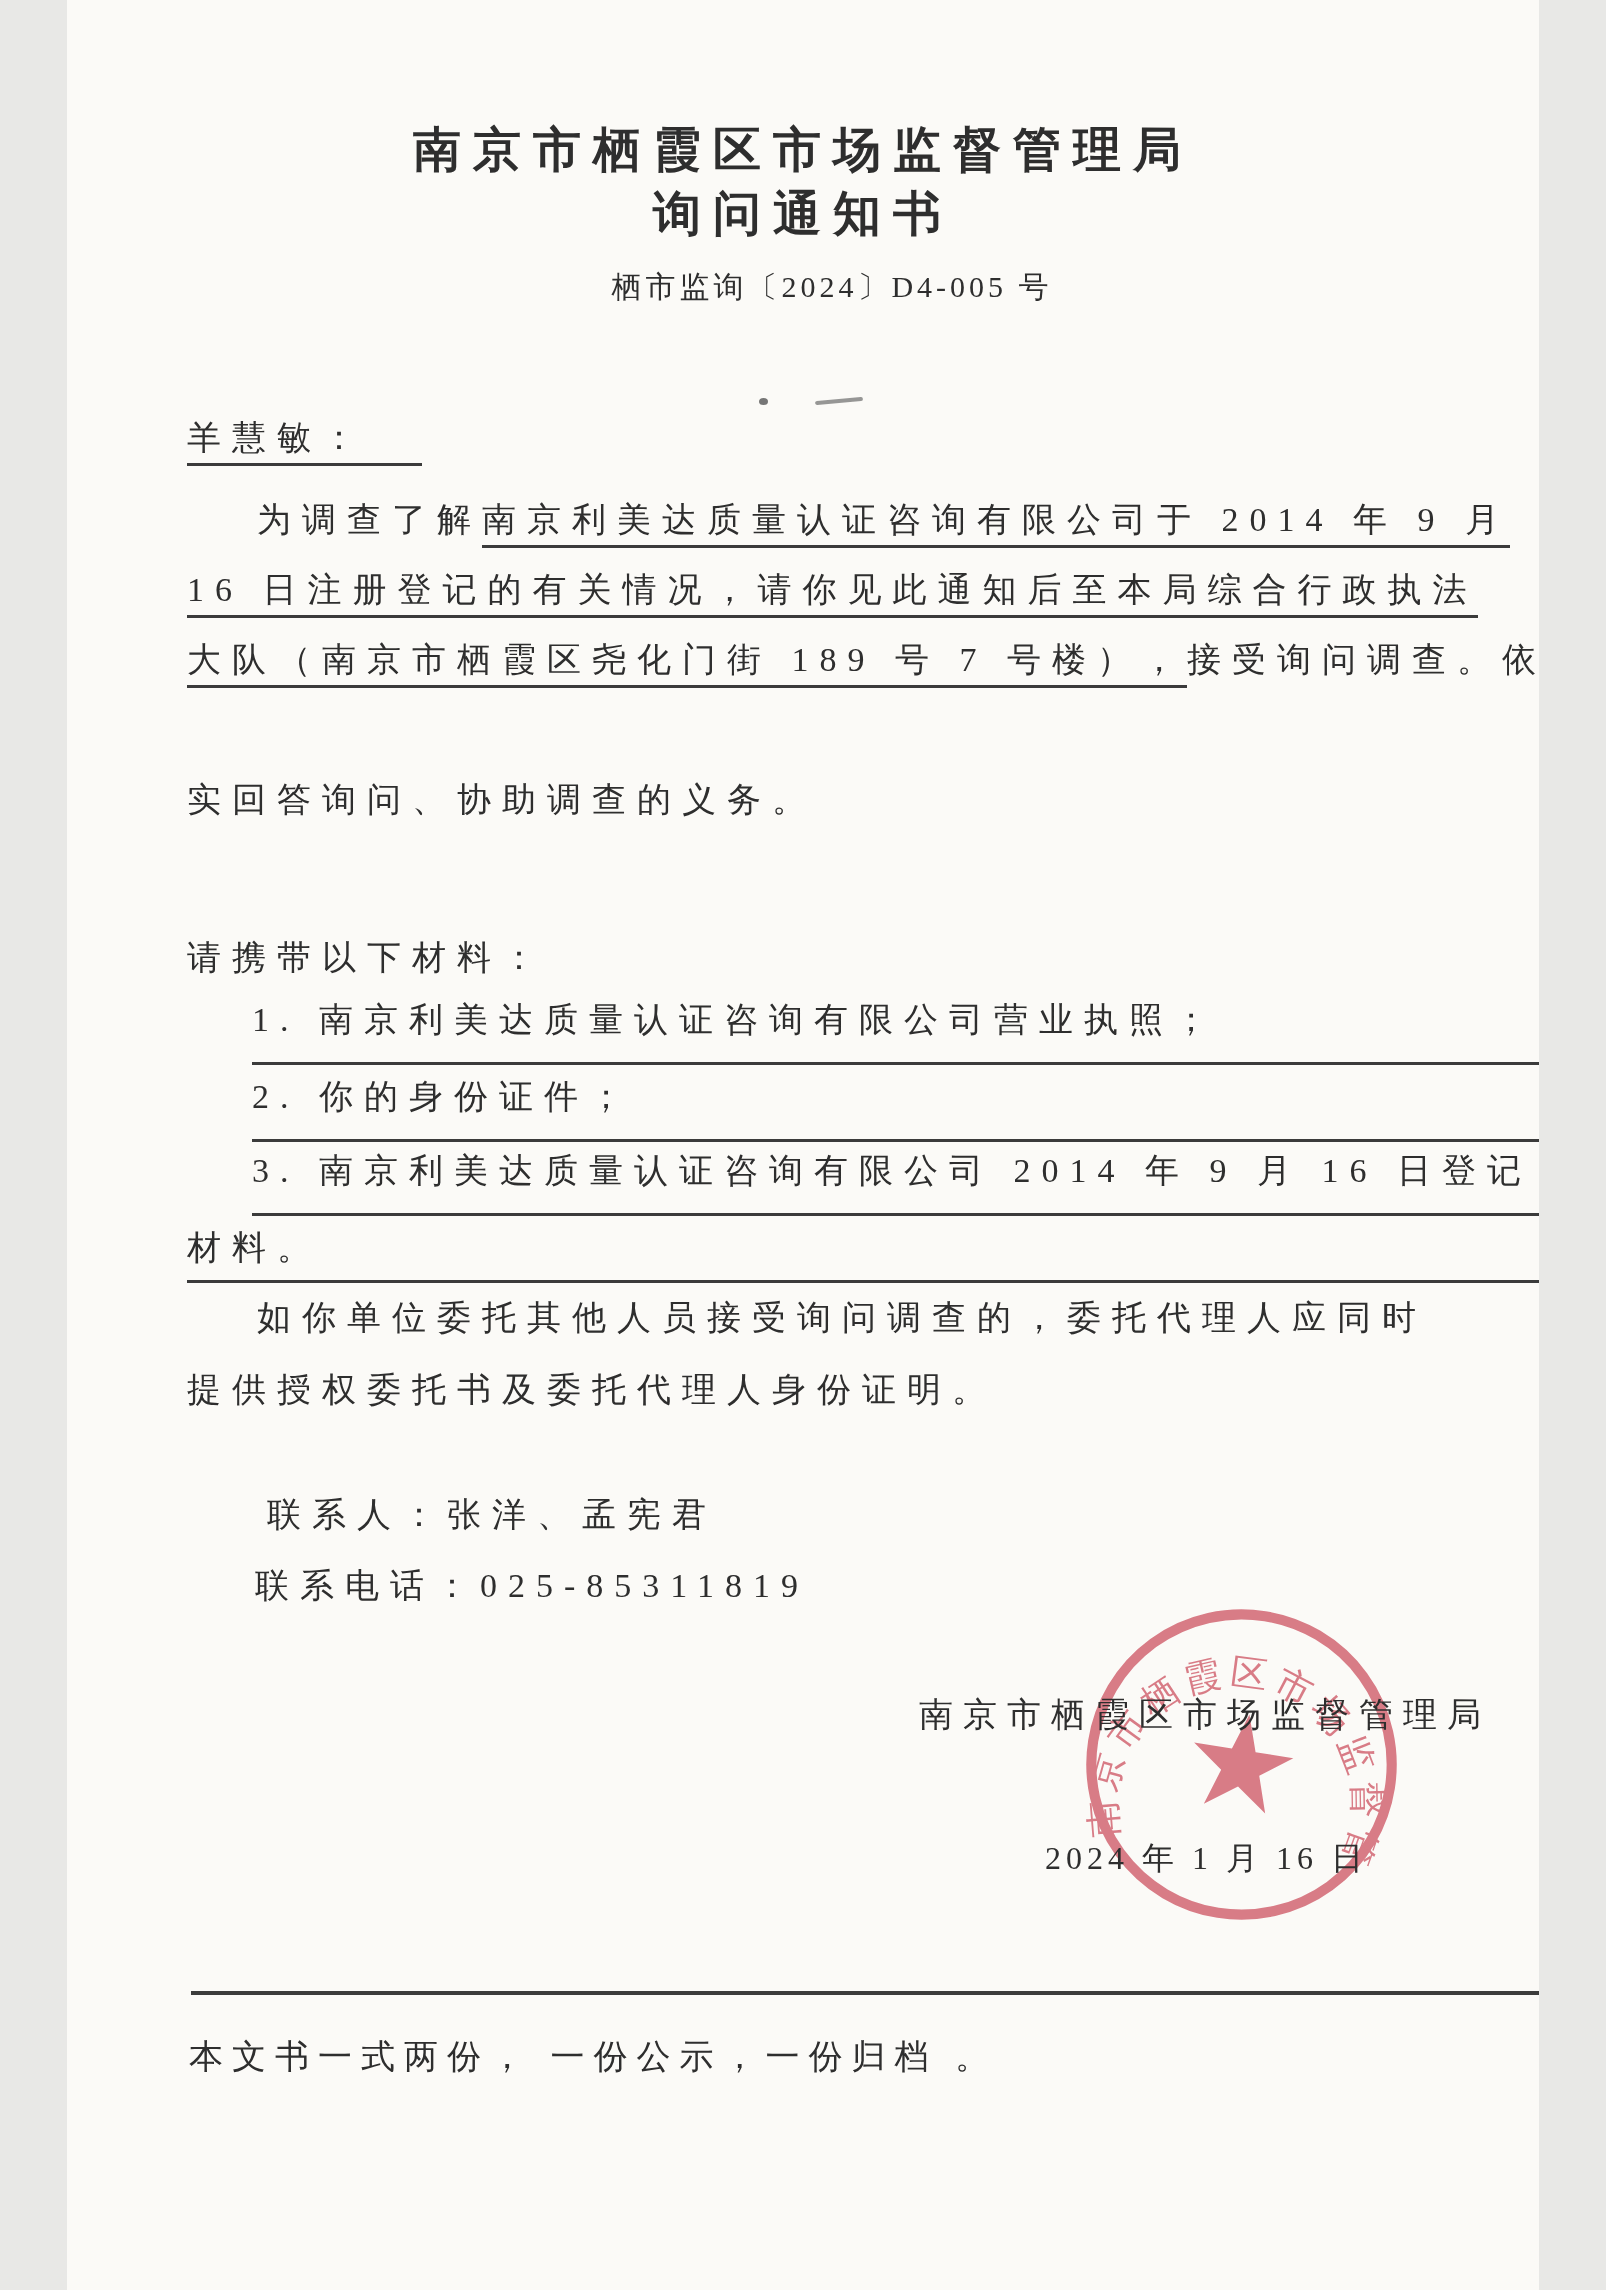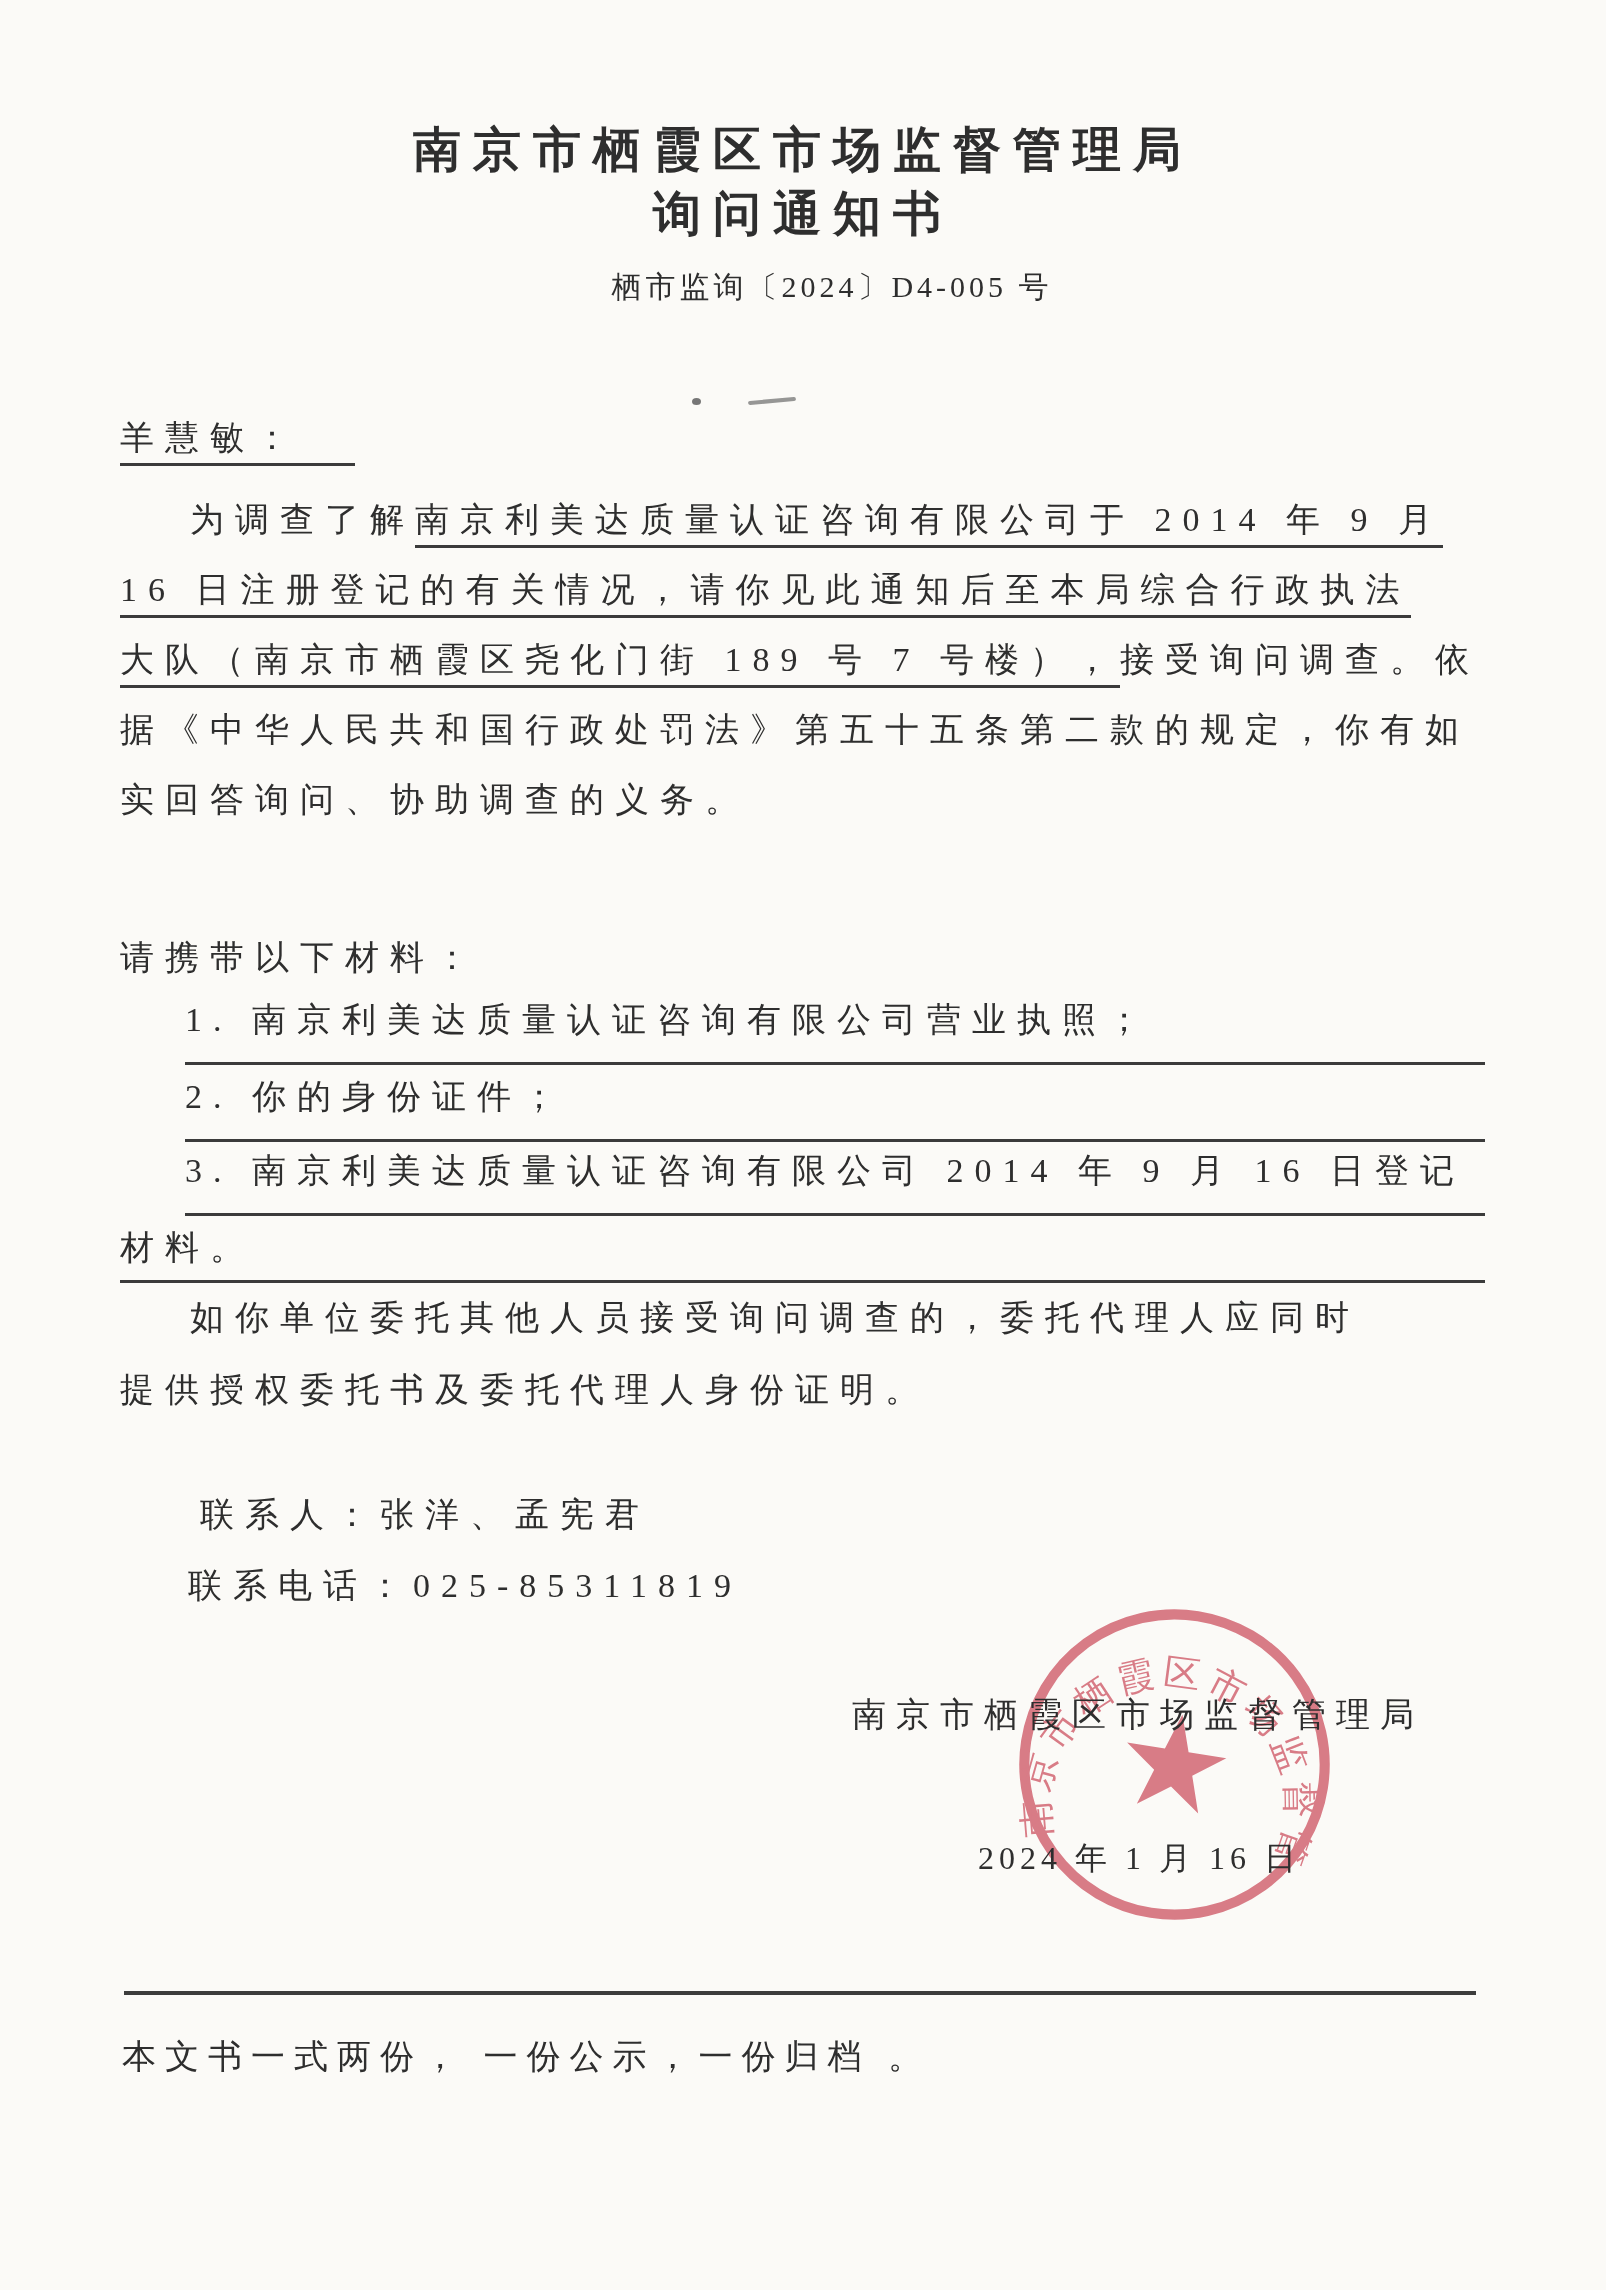--- a/index.html
+++ b/index.html
@@ -5,7 +5,7 @@
   html,body{margin:0;padding:0;background:#e8e8e6;}
   .page{
     position:relative;
-    width:1606px;height:2290px;
+    width:1472px;height:2290px;
     margin:0 auto;
     background:#fbfaf7;
     font-family:"Liberation Serif","DejaVu Serif",serif;

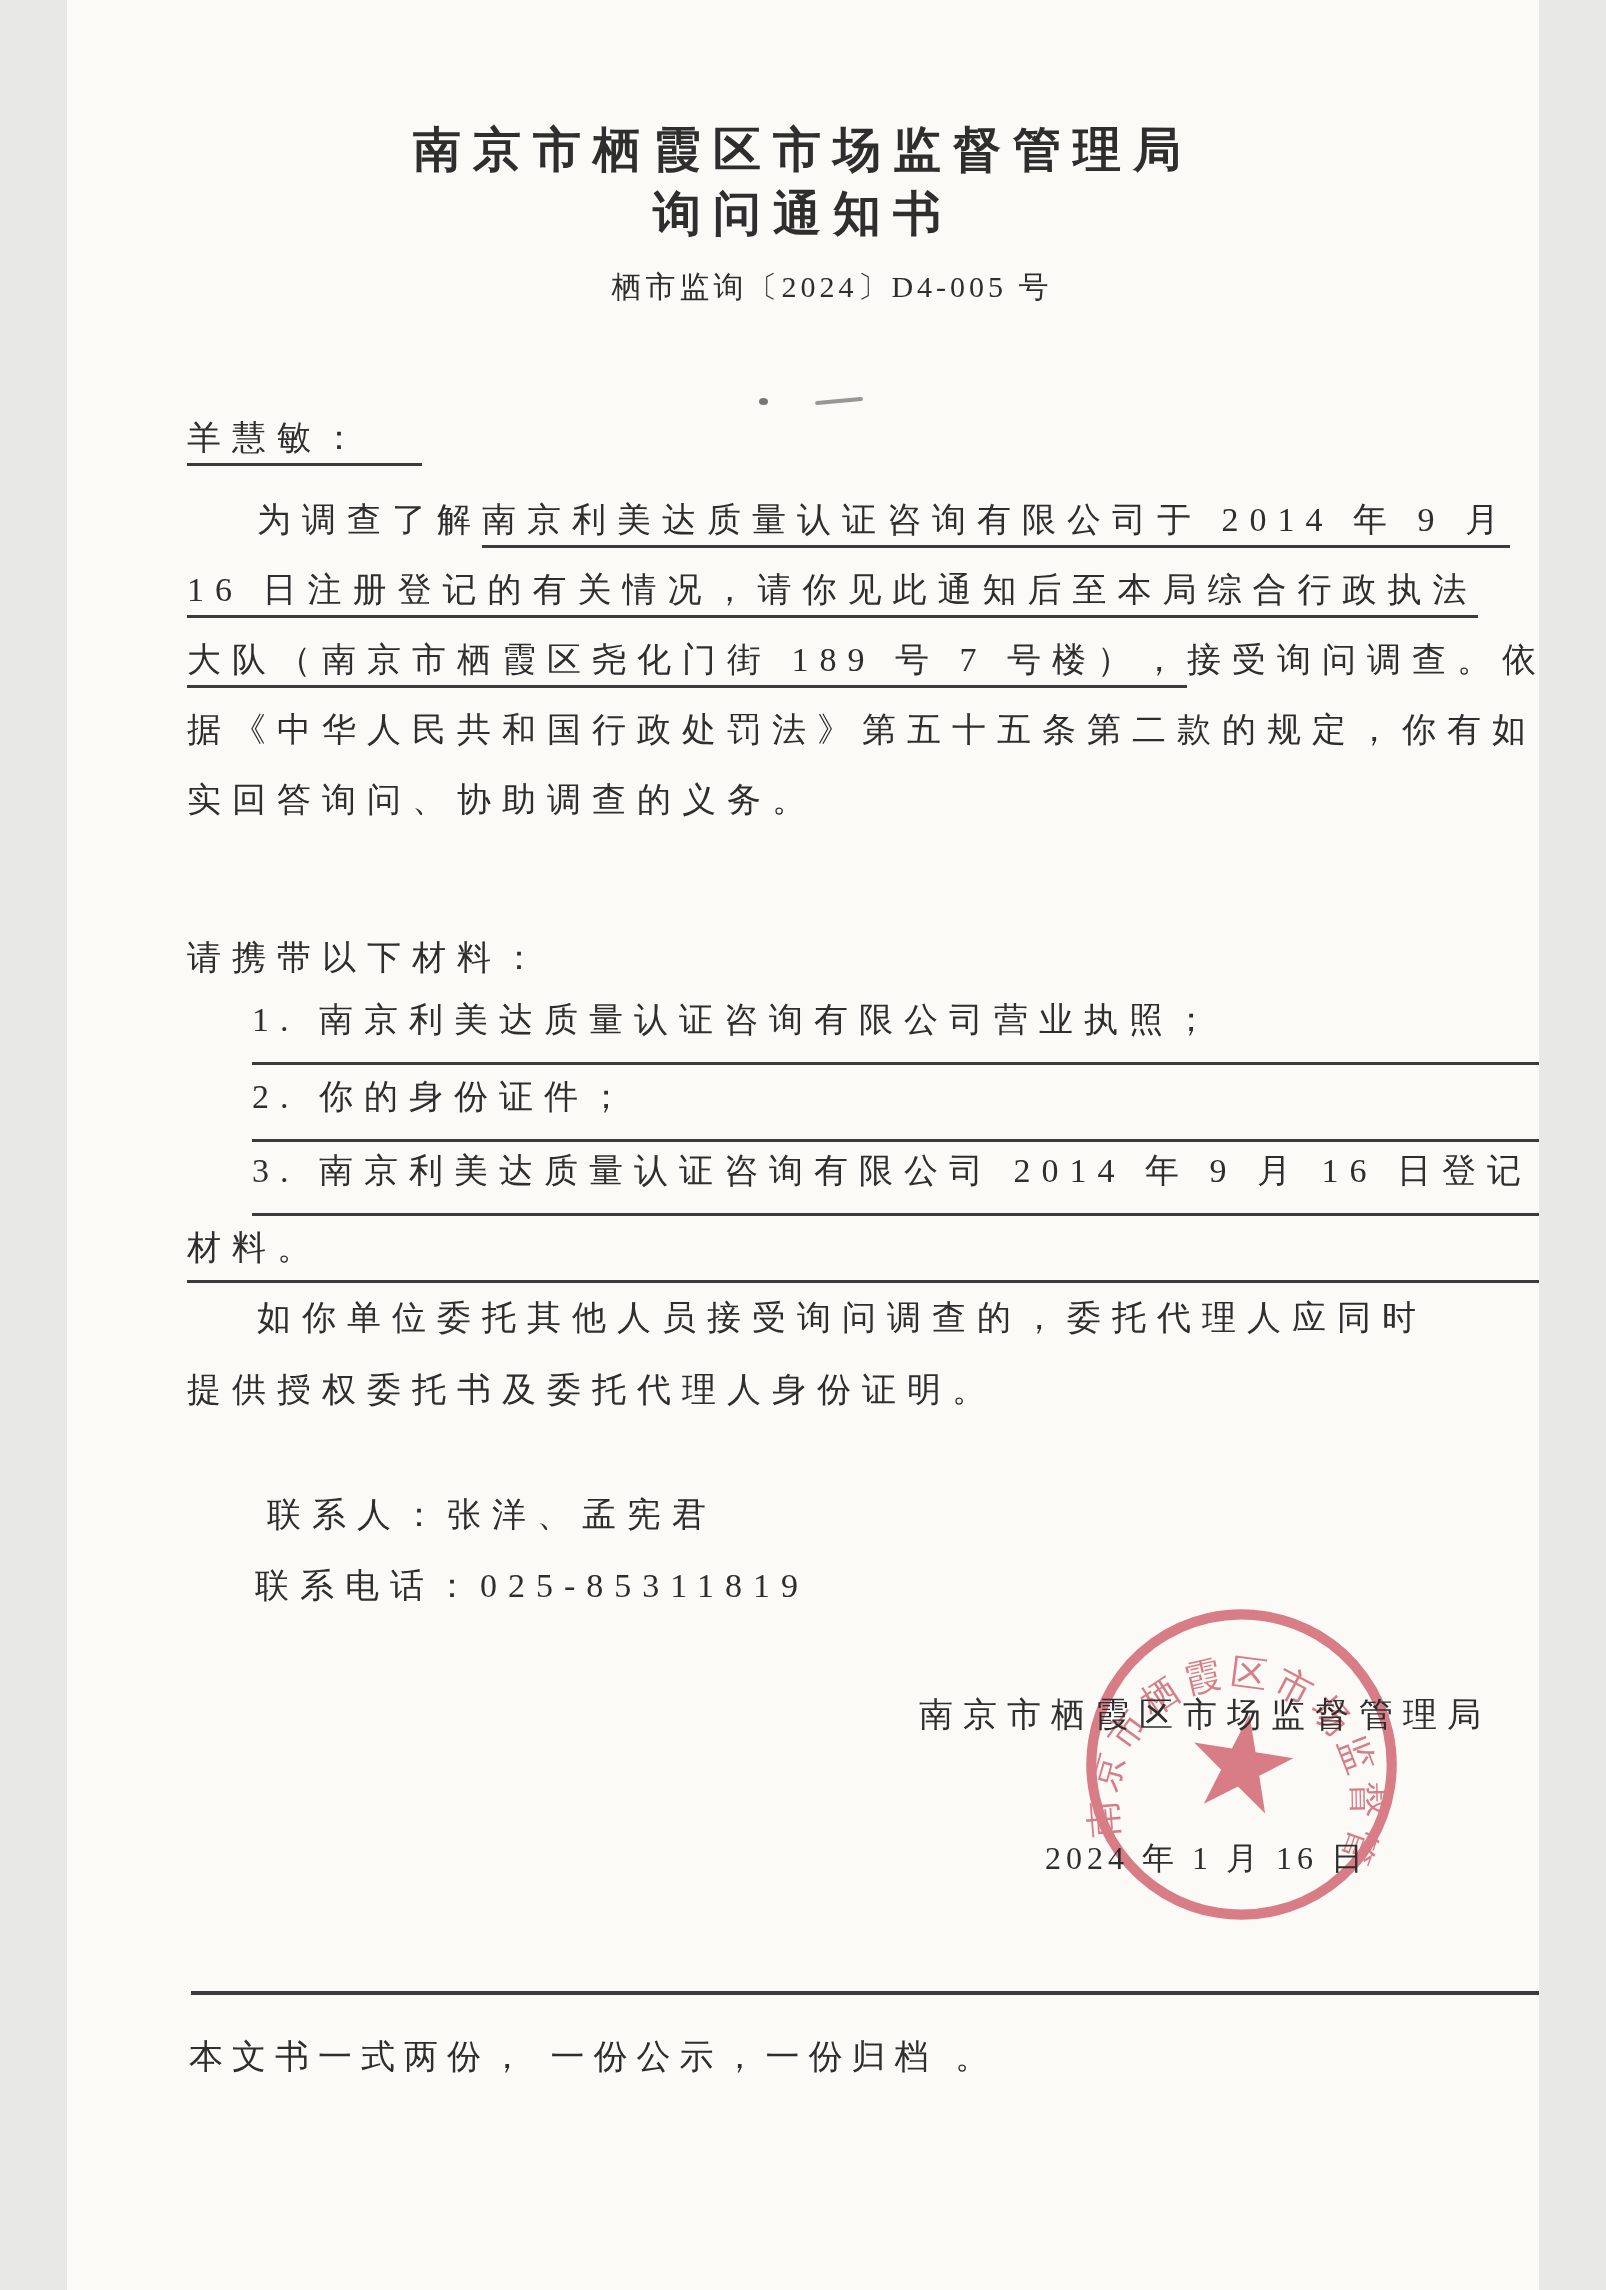--- a/index.html
+++ b/index.html
@@ -67,7 +67,6 @@
   <div class="line b1"><span class="indent">为调查了解</span><span class="u">南京利美达质量认证咨询有限公司于 2014 年 9 月</span></div>
   <div class="line b2"><span class="u">16 日注册登记的有关情况，请你见此通知后至本局综合行政执法</span></div>
   <div class="line b3"><span class="u">大队（南京市栖霞区尧化门街 189 号 7 号楼），</span><span>接受询问调查。依</span></div>
-  <div class="line b4">据《中华人民共和国行政处罚法》第五十五条第二款的规定，你有如</div>
   <div class="line b5">实回答询问、协助调查的义务。</div>
 
   <div class="line mh">请携带以下材料：</div>

